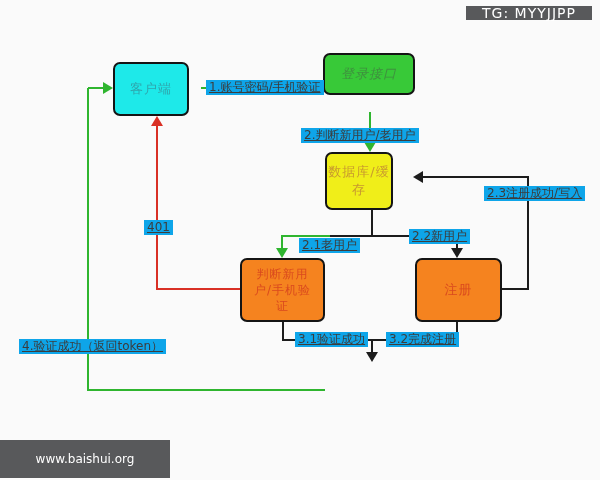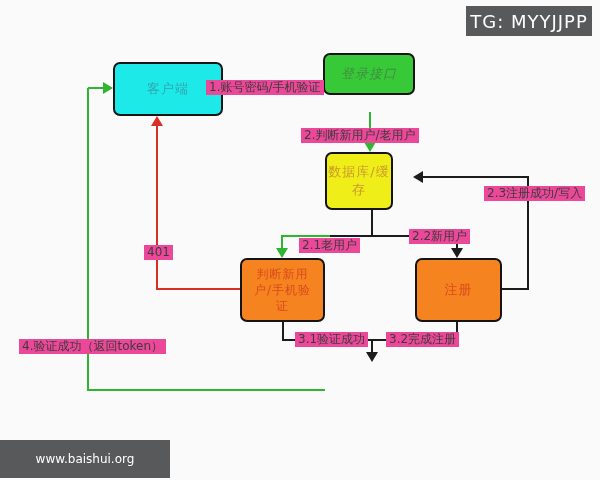--- a/index.html
+++ b/index.html
@@ -19,7 +19,7 @@
 
   
   .badge{position:absolute;background:#58595b;color:#fff;display:flex;align-items:center;justify-content:center;z-index:5;}
-  .badge-tg{left:466px;top:6px;width:126px;height:30px;font-size:18px;letter-spacing:1px;}
+  .badge-tg{left:466px;top:6px;width:126px;height:14px;font-size:14px;letter-spacing:1px;}
   .badge-site{left:0;top:440px;width:170px;height:38px;font-size:12px;}
 
   

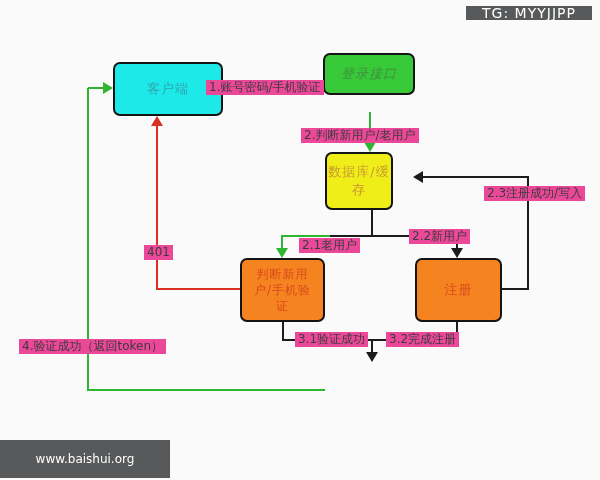--- a/index.html
+++ b/index.html
@@ -10,7 +10,7 @@
   .node{position:absolute;box-sizing:border-box;border:2px solid #141414;border-radius:7px;
         display:flex;align-items:center;justify-content:center;text-align:center;
         font-size:13px;letter-spacing:1px;z-index:2;line-height:1.35;word-break:break-all;}
-  .node-client{left:113px;top:62px;width:110px;height:54px;background:#1ee9e9;color:#2fa6ad;}
+  .node-client{left:113px;top:62px;width:76px;height:54px;background:#1ee9e9;color:#2fa6ad;}
   .node-login{left:323px;top:53px;width:92px;height:42px;background:#38c938;color:#3f8f3f;font-style:italic;}
   .node-db{left:325px;top:152px;width:68px;height:58px;background:#f0ee19;color:#c8992f;}
   .node-verify{left:240px;top:258px;width:85px;height:64px;background:#f5831f;color:#da4a1e;font-size:12px;padding:0 8px;}

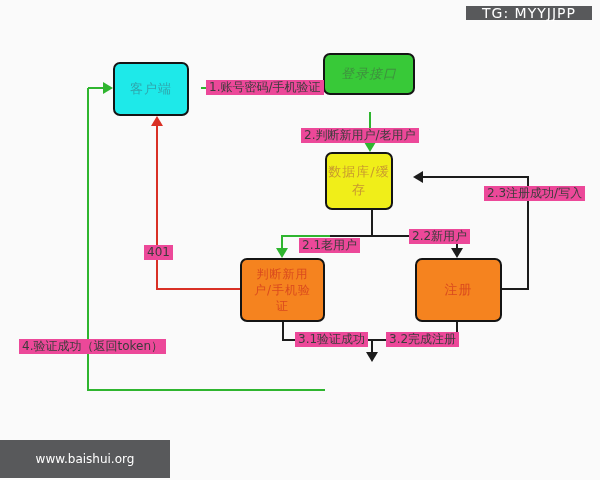--- a/index.html
+++ b/index.html
@@ -37,8 +37,8 @@
   .ah-up-r{border-left:6px solid transparent;border-right:6px solid transparent;border-bottom:10px solid #d93025;}
 
   
-  .elabel{position:absolute;font-size:12px;color:#3c3c3c;background:#ec4899;padding:0 3px;
-          white-space:nowrap;z-index:3;line-height:15px;}
+  .elabel{position:absolute;font-size:12px;color:#3c3c3c;background:#0ea5e9;padding:0 3px;
+          white-space:nowrap;z-index:3;line-height:15px;text-decoration:underline;}
 </style>
 </head>
 <body>

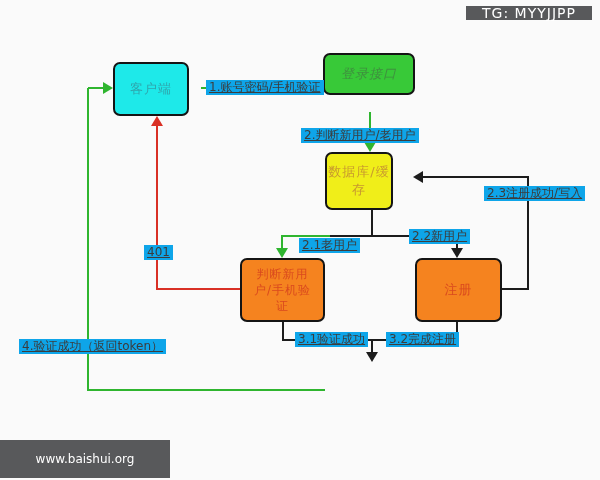--- a/index.html
+++ b/index.html
@@ -87,7 +87,7 @@
   <div class="ln r" style="left:157px;top:288px;width:83px;height:2px;"></div>
   <div class="ln r" style="left:156px;top:125px;width:2px;height:165px;"></div>
   <div class="ah ah-up-r" style="left:151px;top:116px;"></div>
-  <div class="elabel" style="left:144px;top:245px;">401</div>
+  <div class="elabel" style="left:144px;top:220px;">401</div>
 
   <div class="ln g" style="left:88px;top:389px;width:237px;height:2px;"></div>
   <div class="ln g" style="left:87px;top:88px;width:2px;height:303px;"></div>

